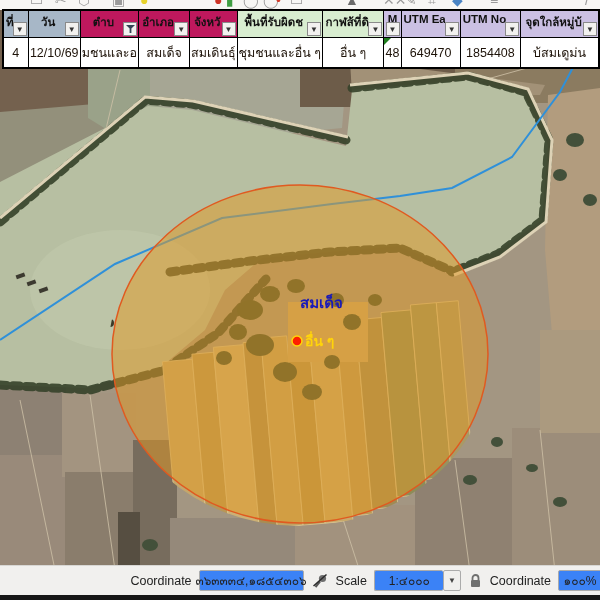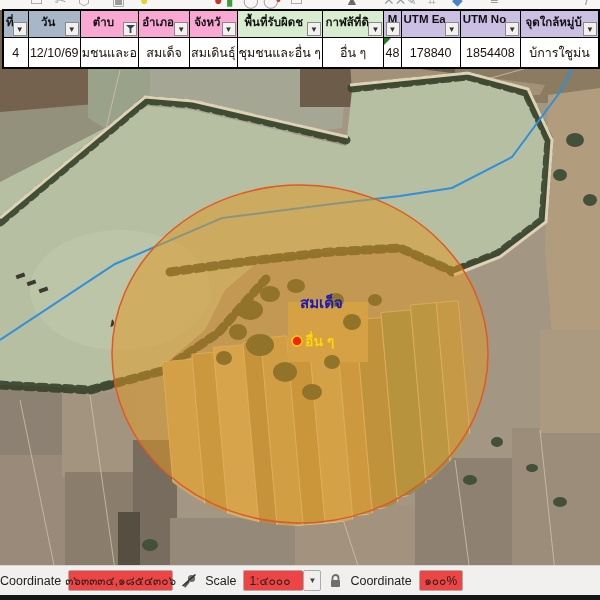--- a/index.html
+++ b/index.html
@@ -22,7 +22,7 @@
                 position:relative;}
   td.small{font-size:9.5px;}
   .c-blue{background:#a7b7c7;}
-  .c-pink{background:#f9a8d4;}
+  .c-pink{background:#be185d;}
   .c-green{background:#d8edd0;}
   .c-purple{background:#cbc0e3;}
   .dd{position:absolute;right:1px;bottom:1px;width:14px;height:14px;padding:0;margin:0;

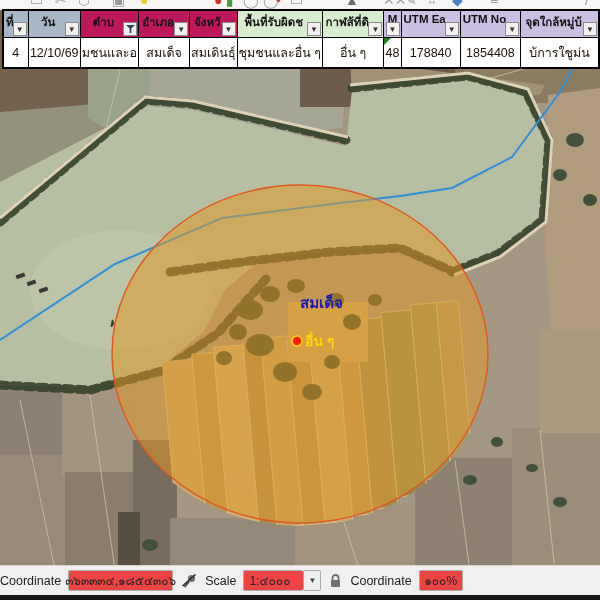--- a/index.html
+++ b/index.html
@@ -264,7 +264,7 @@
         <td>
           <span class="green-tri"></span>
           <span>48</span></td>
-        <td>178840</td>
+        <td>649470</td>
         <td>1854408</td>
         <td>บ้การใชูม่น</td>
       </tr>

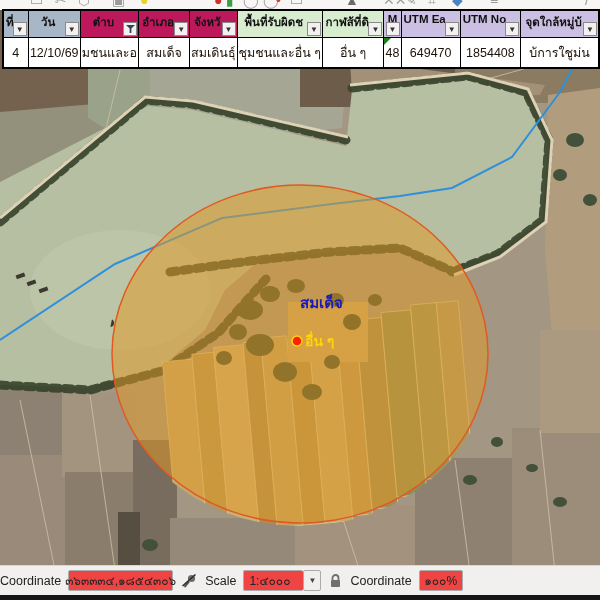--- a/index.html
+++ b/index.html
@@ -266,7 +266,7 @@
           <span>48</span></td>
         <td>649470</td>
         <td>1854408</td>
-        <td>บ้การใชูม่น</td>
+        <td>บ้สมเดูม่น</td>
       </tr>
     </tbody>
       </table>

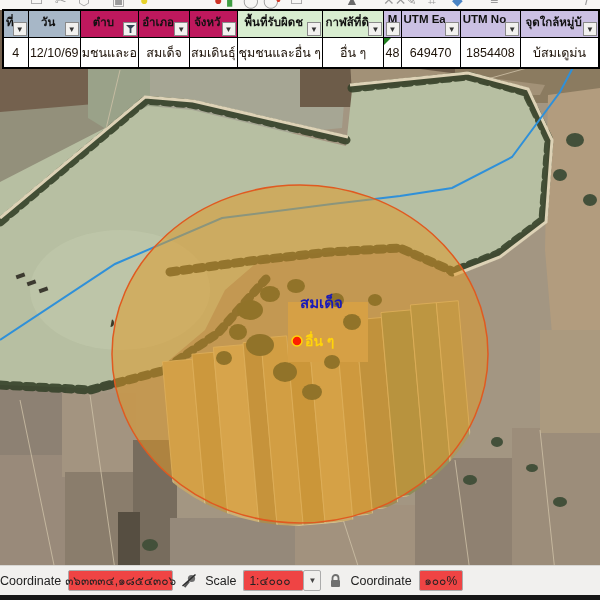--- a/index.html
+++ b/index.html
@@ -39,7 +39,7 @@
   
   .statusbar{position:absolute;left:0;bottom:5px;width:600px;height:29px;background:#f1f0ee;
              border-top:1px solid #d8d7d4;z-index:4;display:flex;align-items:center;
-             gap:7px;font-size:12.5px;color:#222;padding-right:0;}
+             justify-content:flex-end;gap:7px;font-size:12.5px;color:#222;padding-right:0;}
   .bottom-edge{position:absolute;left:0;bottom:0;width:600px;height:5px;background:#161616;z-index:5;}
   .sb-input{height:19px;background:#ef4444;border:1px solid #ababab;border-radius:2px;
             font-size:12px;color:#222;display:flex;align-items:center;justify-content:center;}

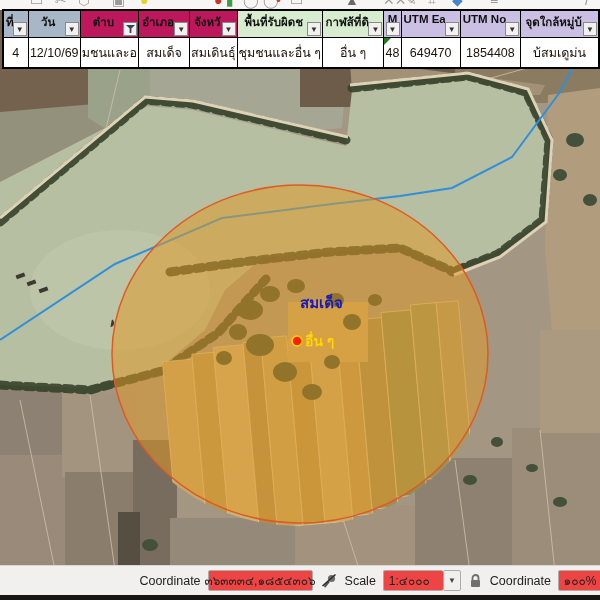--- a/index.html
+++ b/index.html
@@ -41,7 +41,7 @@
              border-top:1px solid #d8d7d4;z-index:4;display:flex;align-items:center;
              justify-content:flex-end;gap:7px;font-size:12.5px;color:#222;padding-right:0;}
   .bottom-edge{position:absolute;left:0;bottom:0;width:600px;height:5px;background:#161616;z-index:5;}
-  .sb-input{height:19px;background:#ef4444;border:1px solid #ababab;border-radius:2px;
+  .sb-input{height:19px;background:#3b82f6;border:1px solid #ababab;border-radius:2px;
             font-size:12px;color:#222;display:flex;align-items:center;justify-content:center;}
   .coord-box{width:103px;}
   .scale-combo{display:flex;align-items:center;}

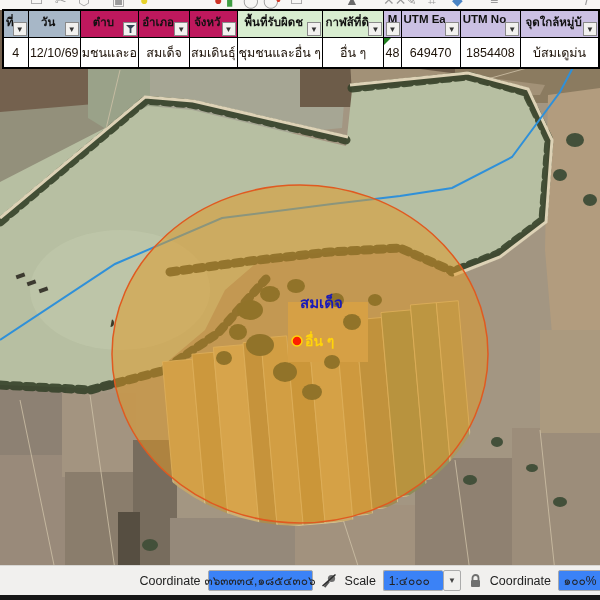--- a/index.html
+++ b/index.html
@@ -45,7 +45,7 @@
             font-size:12px;color:#222;display:flex;align-items:center;justify-content:center;}
   .coord-box{width:103px;}
   .scale-combo{display:flex;align-items:center;}
-  .scale-box{width:54px;justify-content:flex-start;padding-left:5px;border-right:none;}
+  .scale-box{width:54px;justify-content:flex-start;padding-left:14px;border-right:none;}
   .scale-btn{width:18px;height:21px;background:#f0efed;border:1px solid #ababab;border-radius:2px;
              font-size:8px;color:#444;display:flex;align-items:center;justify-content:center;cursor:pointer;}
   .mag-box{width:42px;margin-right:-2px;}

